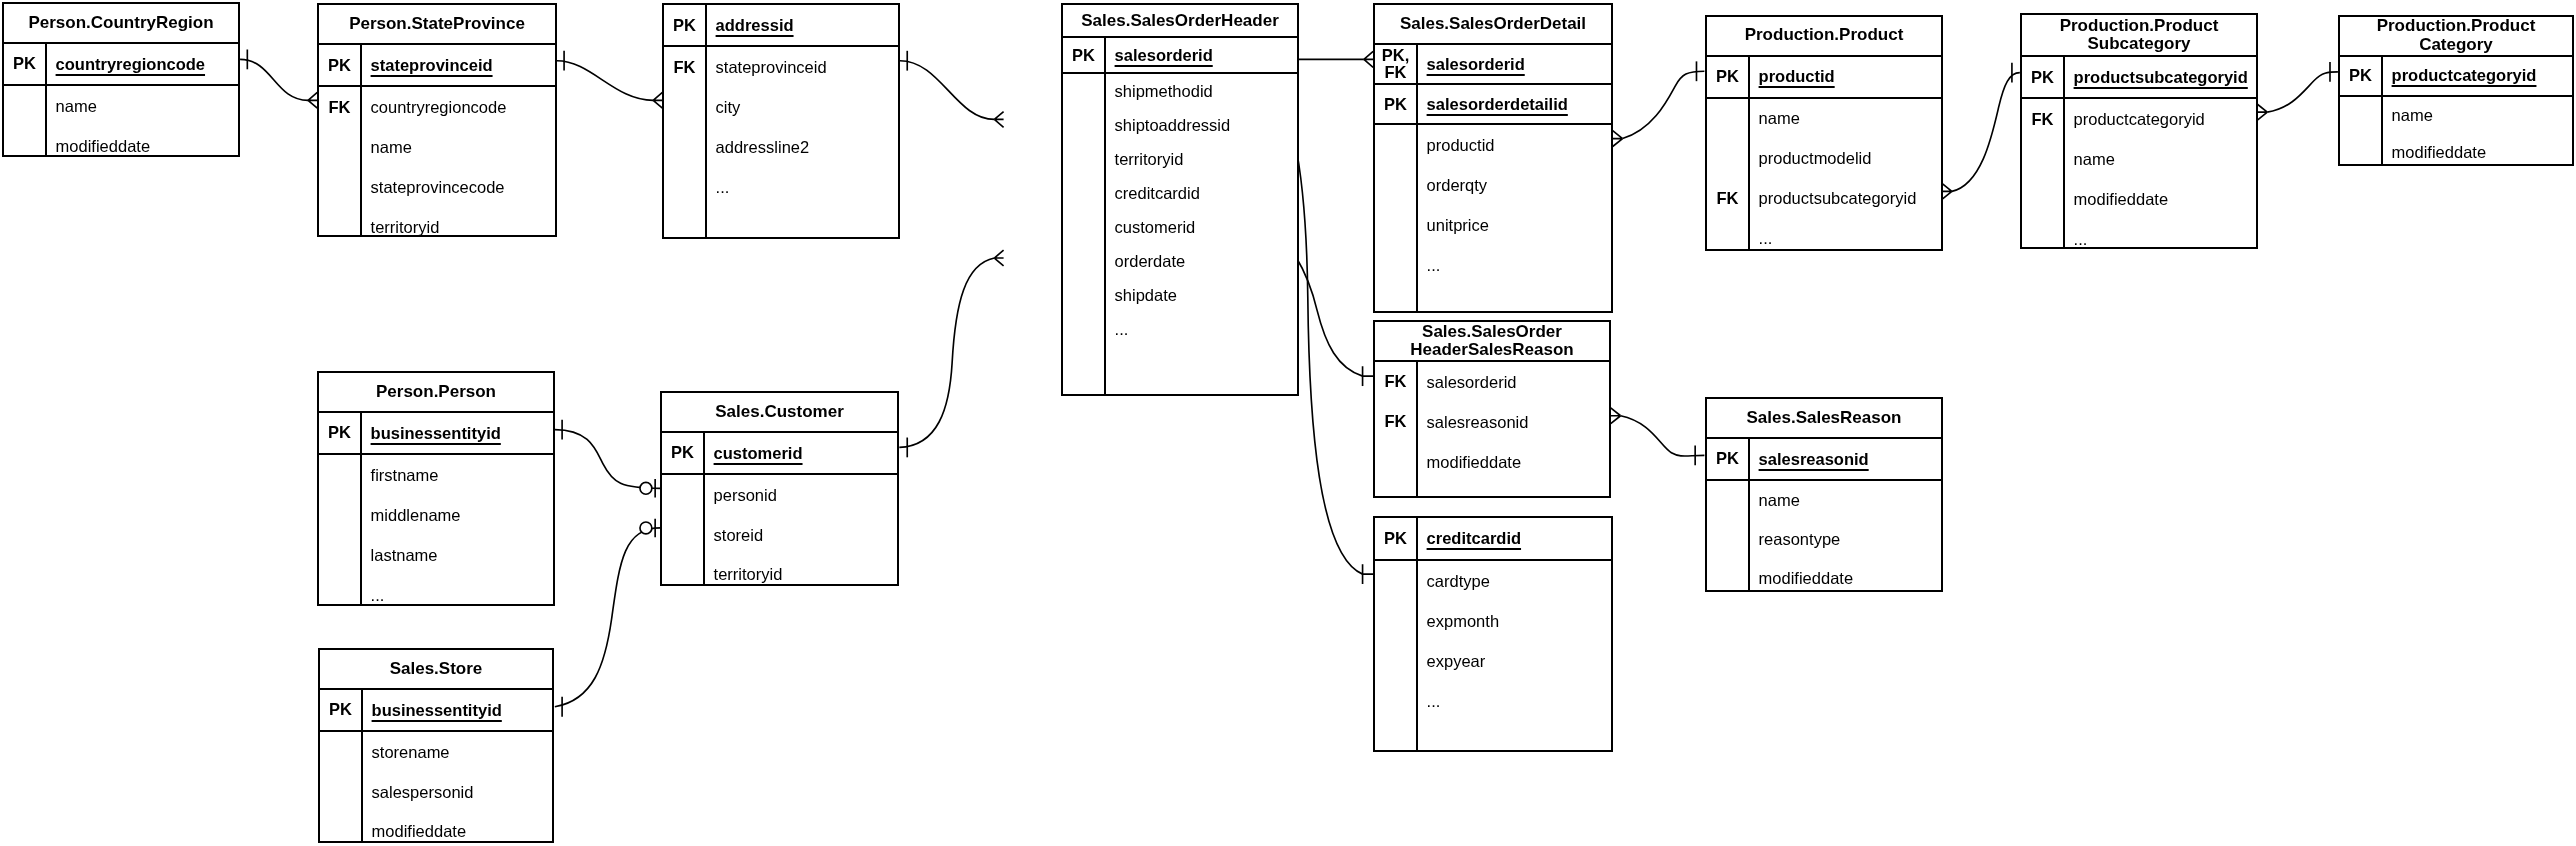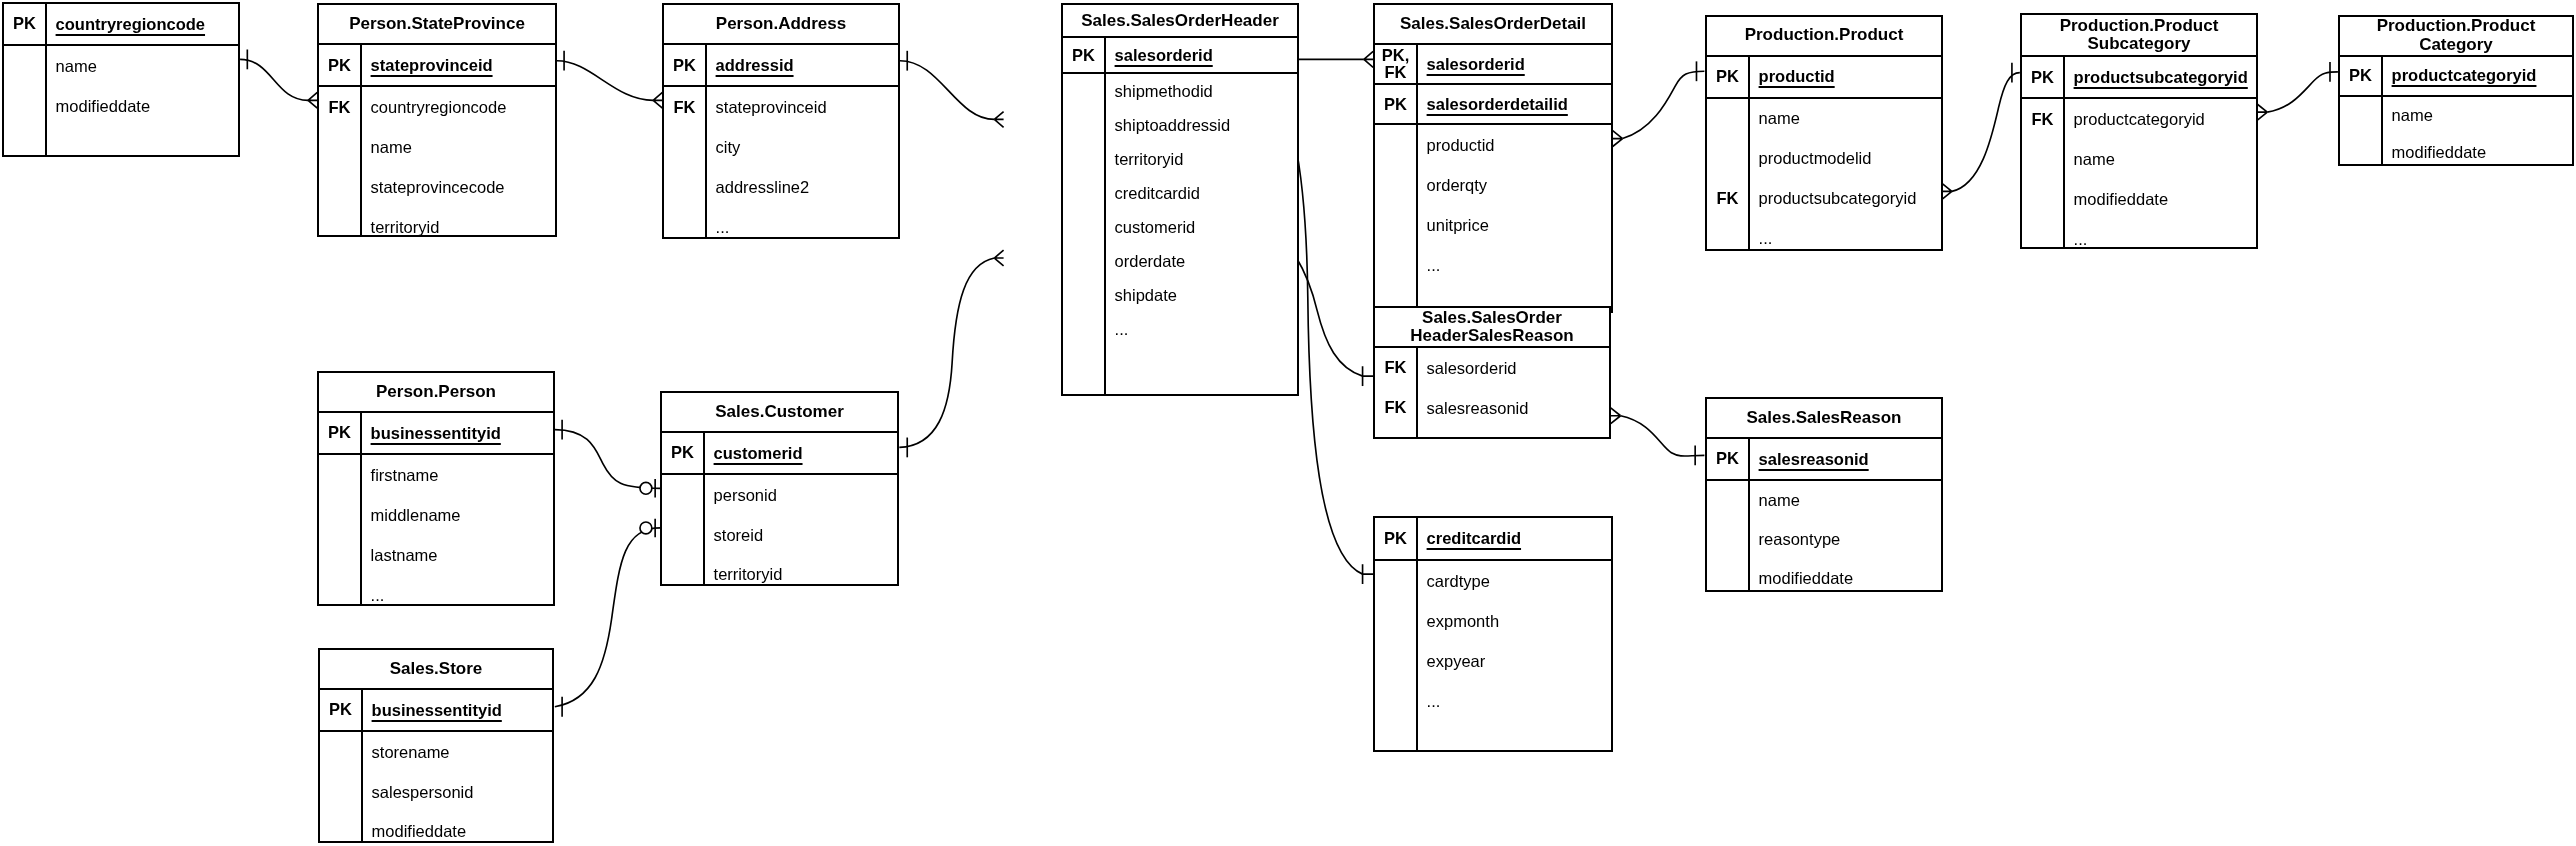--- a/index.html
+++ b/index.html
@@ -111,6 +111,7 @@
   </svg>
 
   <div class="tbl" style="left:2px;top:2px;width:238px;height:155px">
+    <div class="tt" style="flex:0 0 38px">Person.CountryRegion</div>
     <div class="bd">
         <div class="vl"></div>
       <div class="r sep">

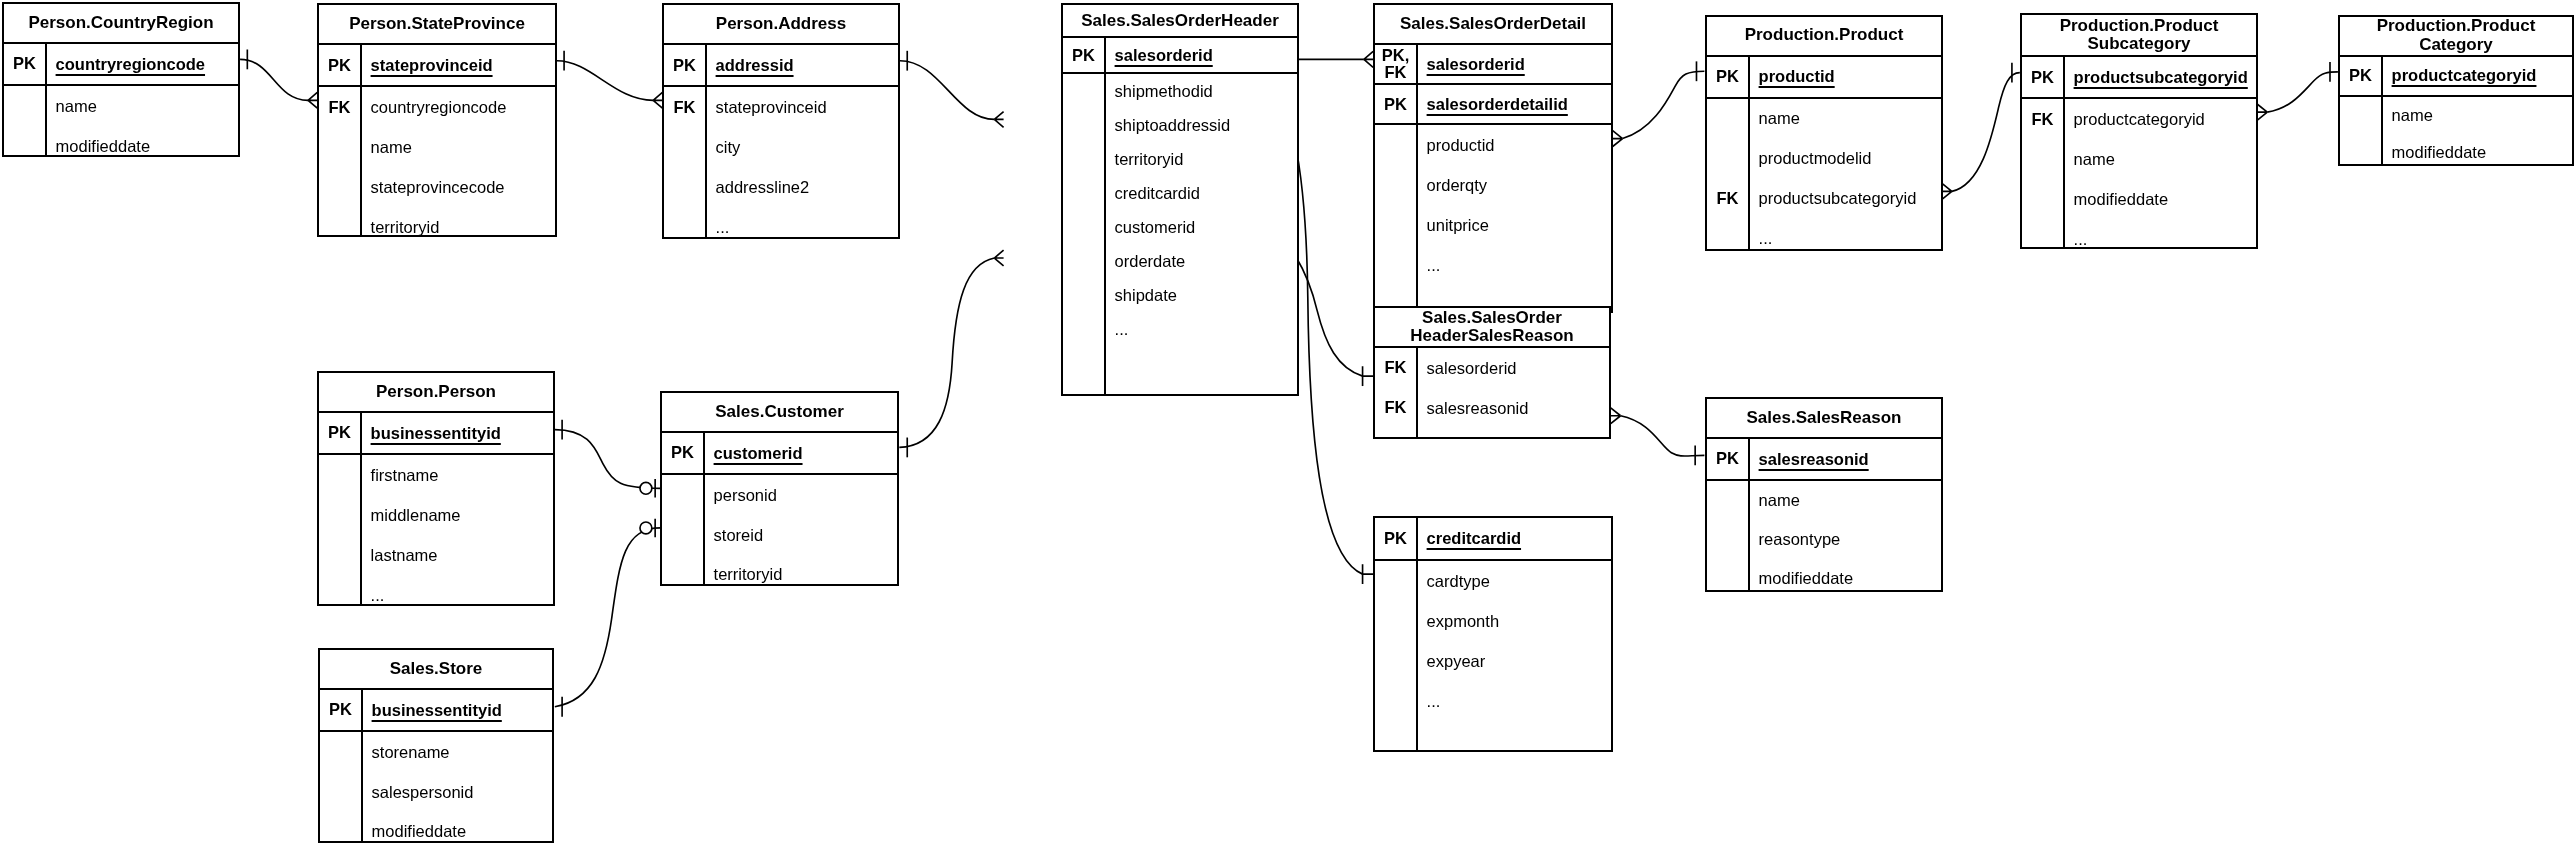--- a/index.html
+++ b/index.html
@@ -157,7 +157,6 @@
   </div>
 
   <div class="tbl" style="left:662px;top:3.3px;width:238px;height:236px">
-    <div class="tt" style="flex:0 0 38px">Person.Address</div>
     <div class="bd">
         <div class="vl"></div>
       <div class="r sep">

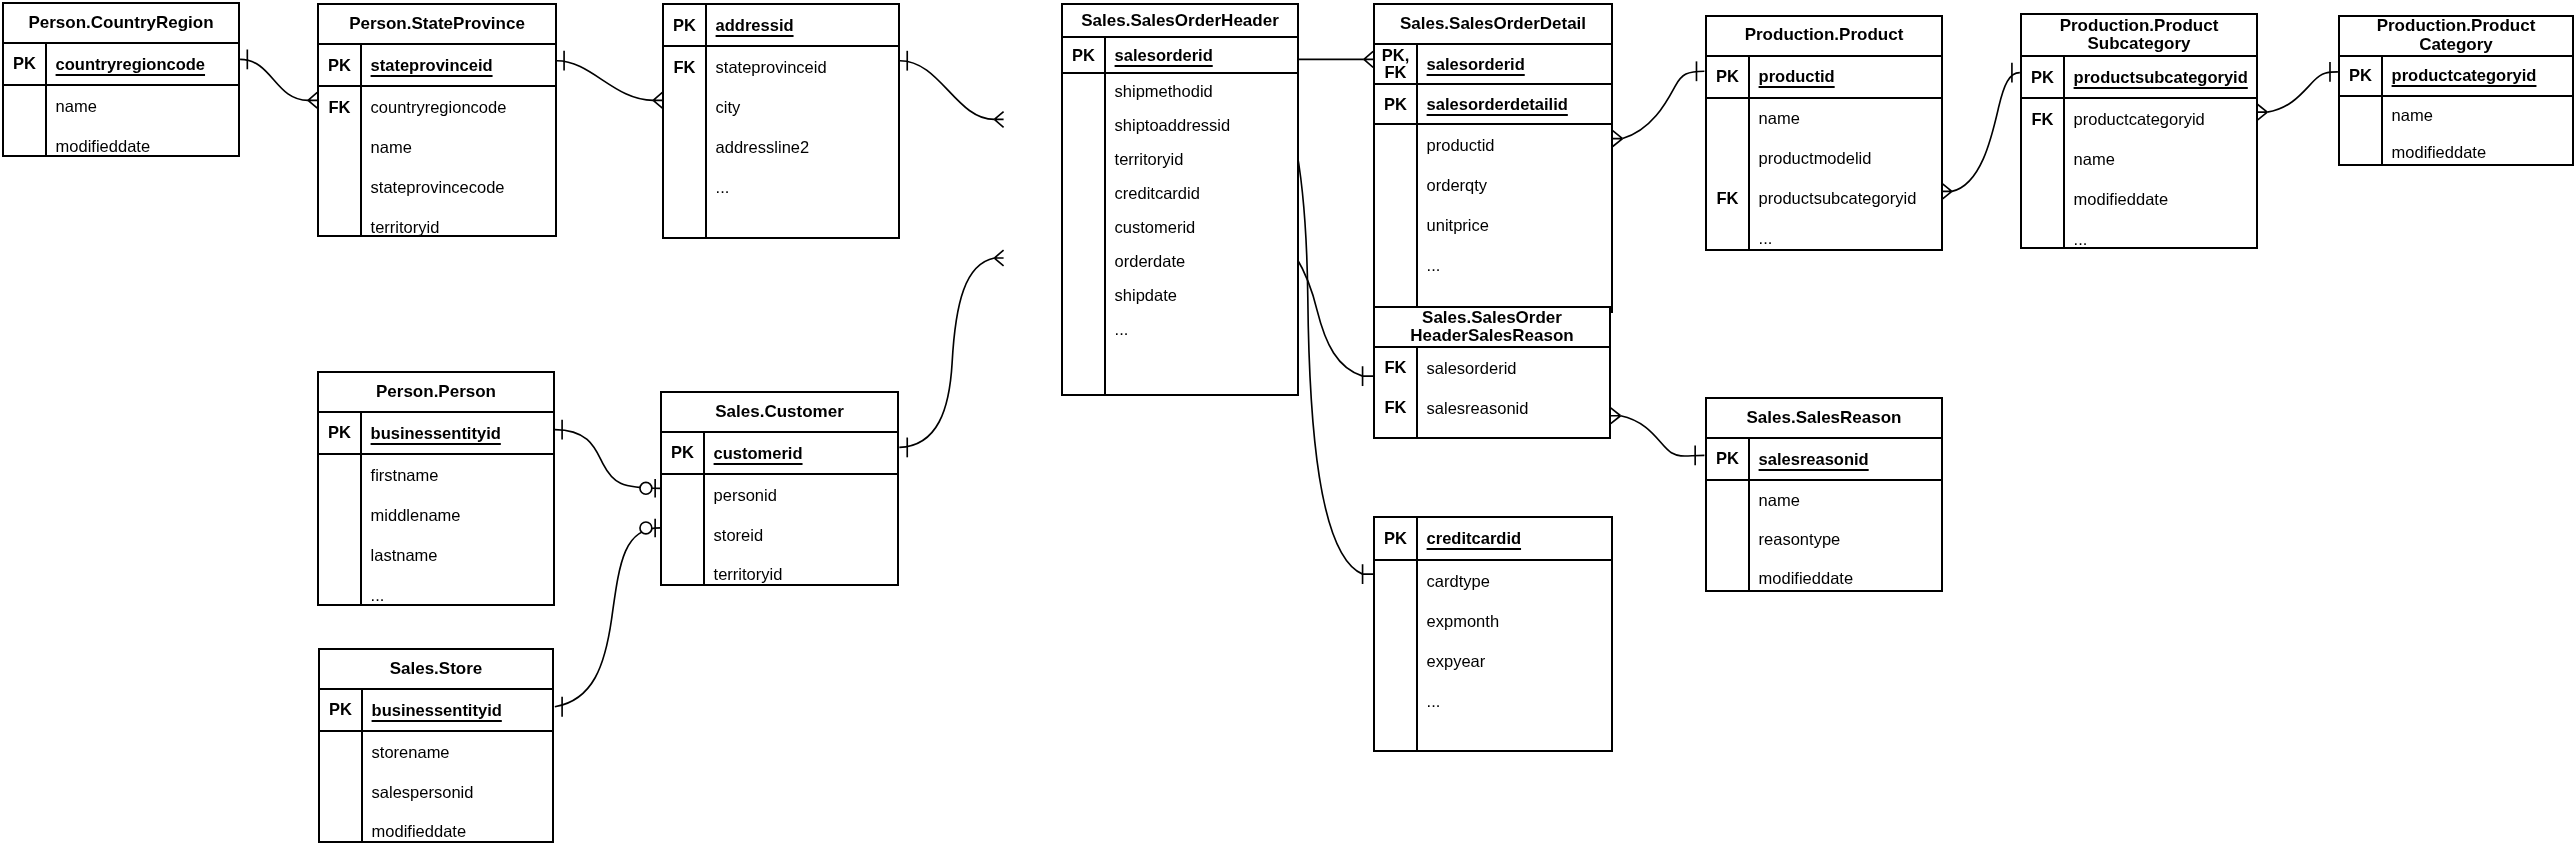--- a/index.html
+++ b/index.html
@@ -405,7 +405,7 @@
     </div>
   </div>
 
-  <div class="tbl" style="left:1373px;top:306px;width:238px;height:133px">
+  <div class="tbl" style="left:1373px;top:320px;width:238px;height:178px">
     <div class="tt" style="flex:0 0 38px">Sales.SalesOrder
 HeaderSalesReason</div>
     <div class="bd">

